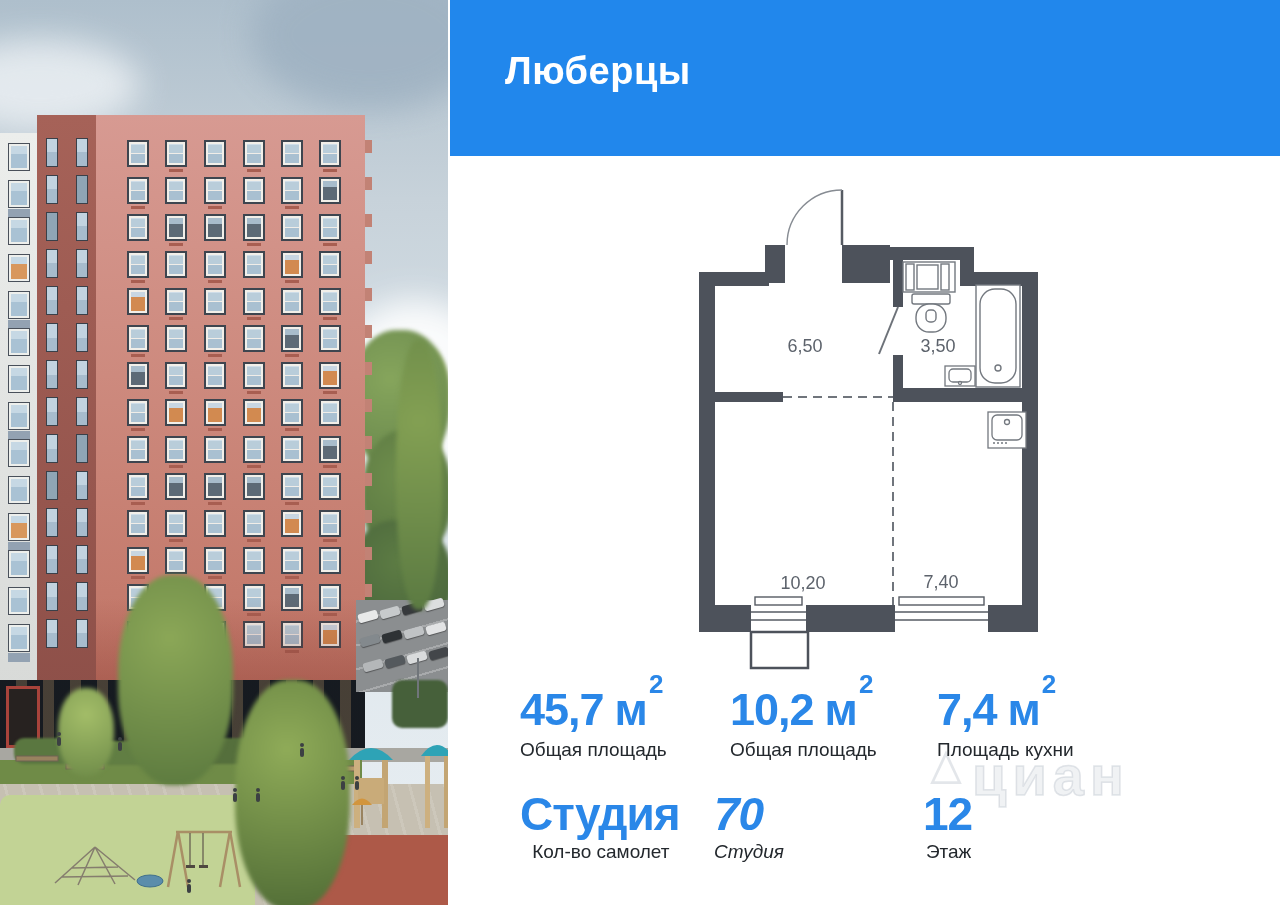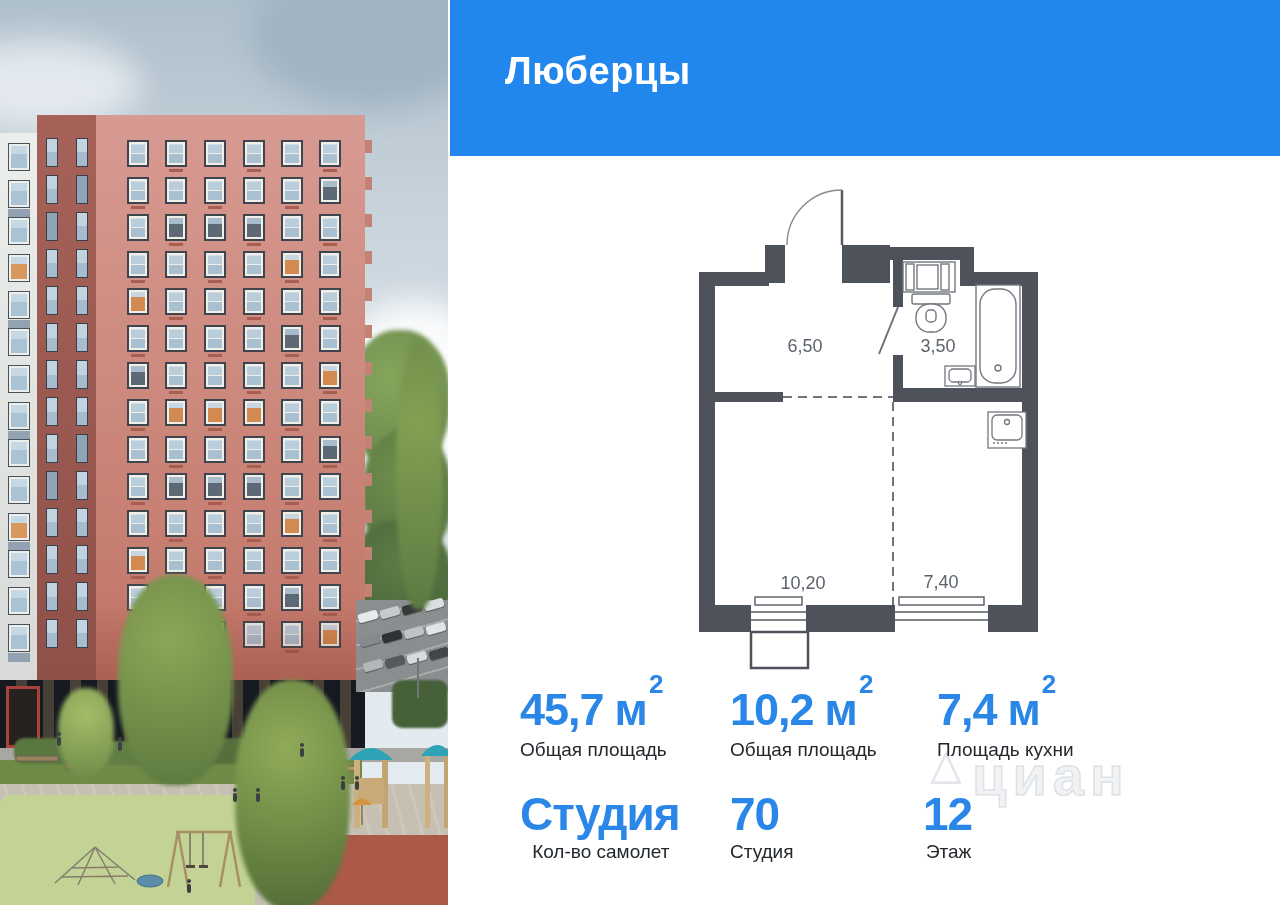--- a/index.html
+++ b/index.html
@@ -454,7 +454,7 @@
         <div class="stat-num"><span>Студия</span><span class="stat-unit"></span><sup class="stat-sup"></sup></div>
         <div class="stat-label">Кол-во самолет</div>
       </div>
-      <div class="stat r2" style="left:210px;top:107px;">
+      <div class="stat r2" style="left:194px;top:107px;font-style:italic;">
         <div class="stat-num"><span>70</span><span class="stat-unit"></span><sup class="stat-sup"></sup></div>
         <div class="stat-label">Студия</div>
       </div>

